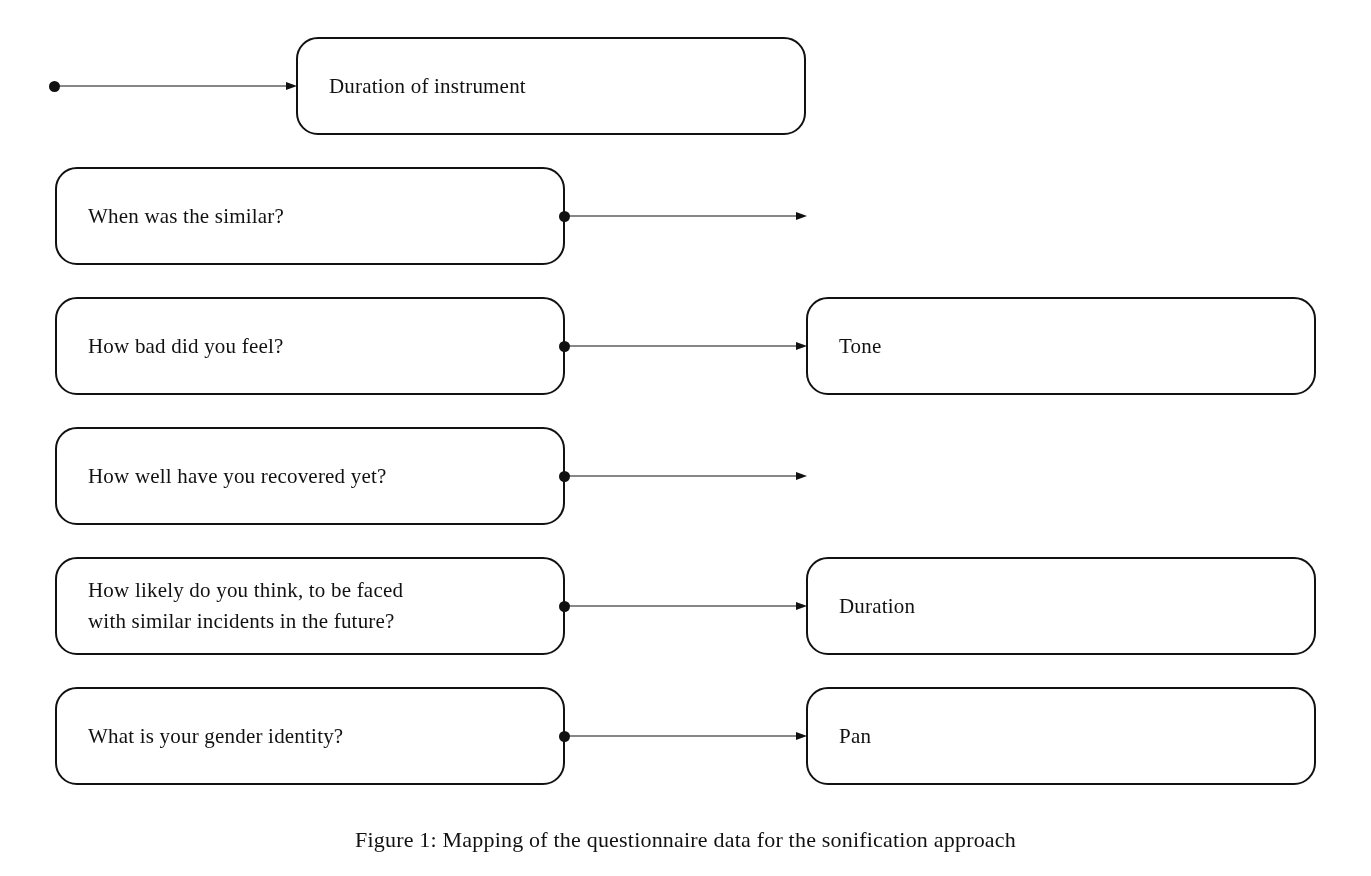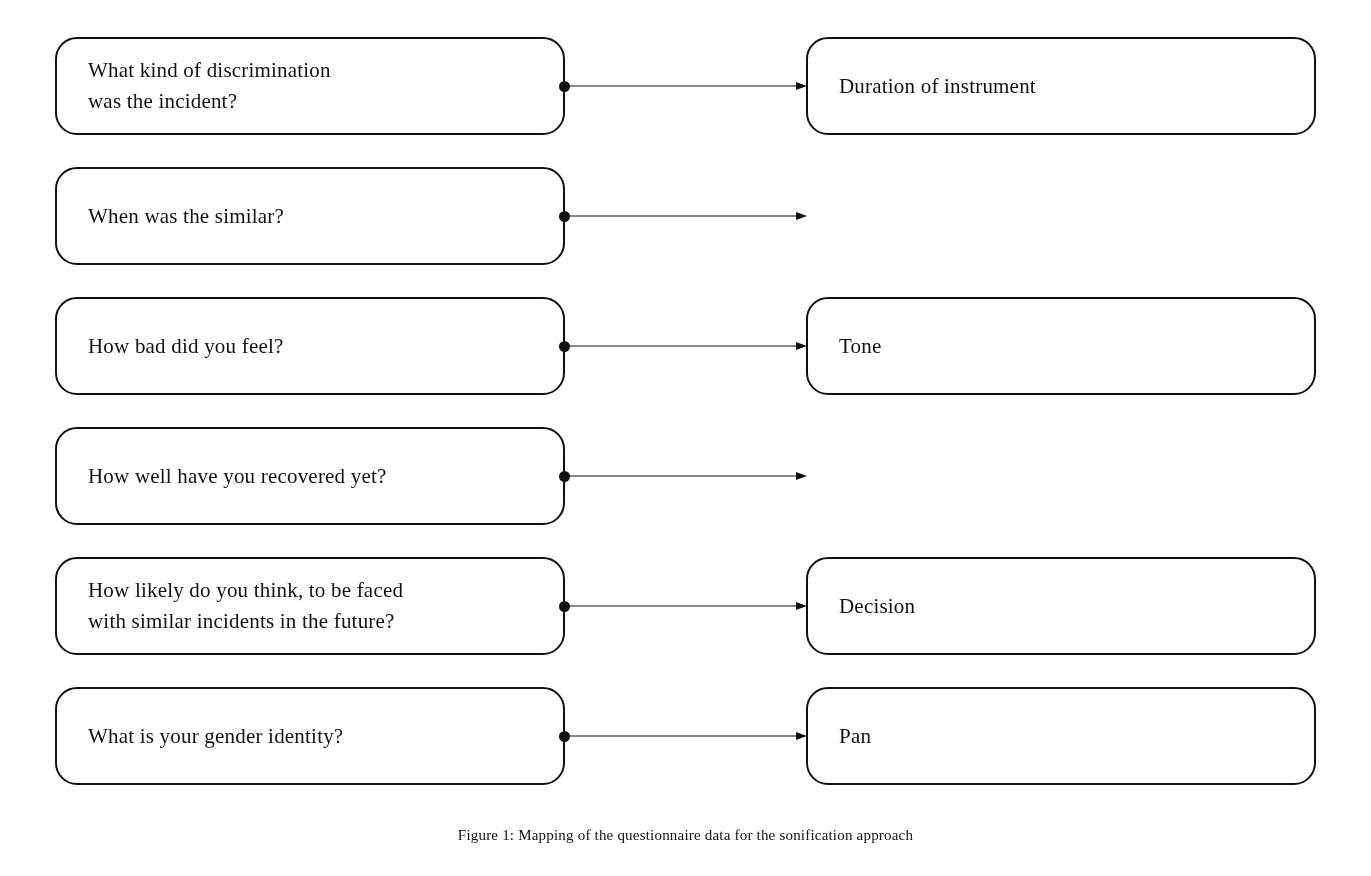--- a/index.html
+++ b/index.html
@@ -91,10 +91,6 @@
 <div class="figure-canvas">
   <div class="rows">
   <div class="row">
-    <div class="box left">
-      <span class="label">What kind of discrimination
-was the incident?</span>
-    </div>
     <div class="connector">
       <span class="dot"></span>
       <span class="line"></span>

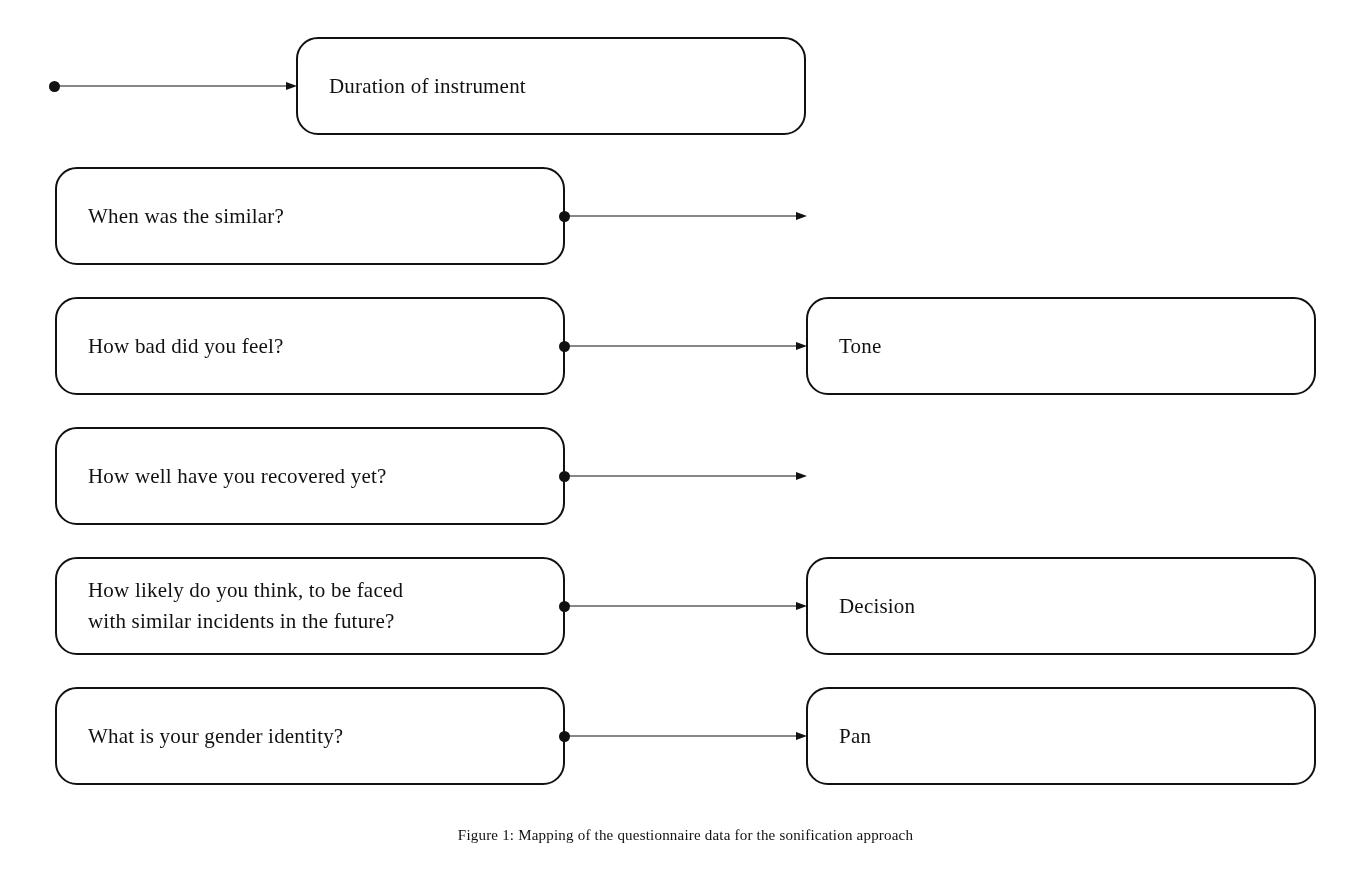--- a/index.html
+++ b/index.html
@@ -148,7 +148,7 @@
       <span class="arrowhead"></span>
     </div>
     <div class="box right">
-      <span class="label">Decision</span>
+      <span class="label">Duration</span>
     </div>
   </div>
 

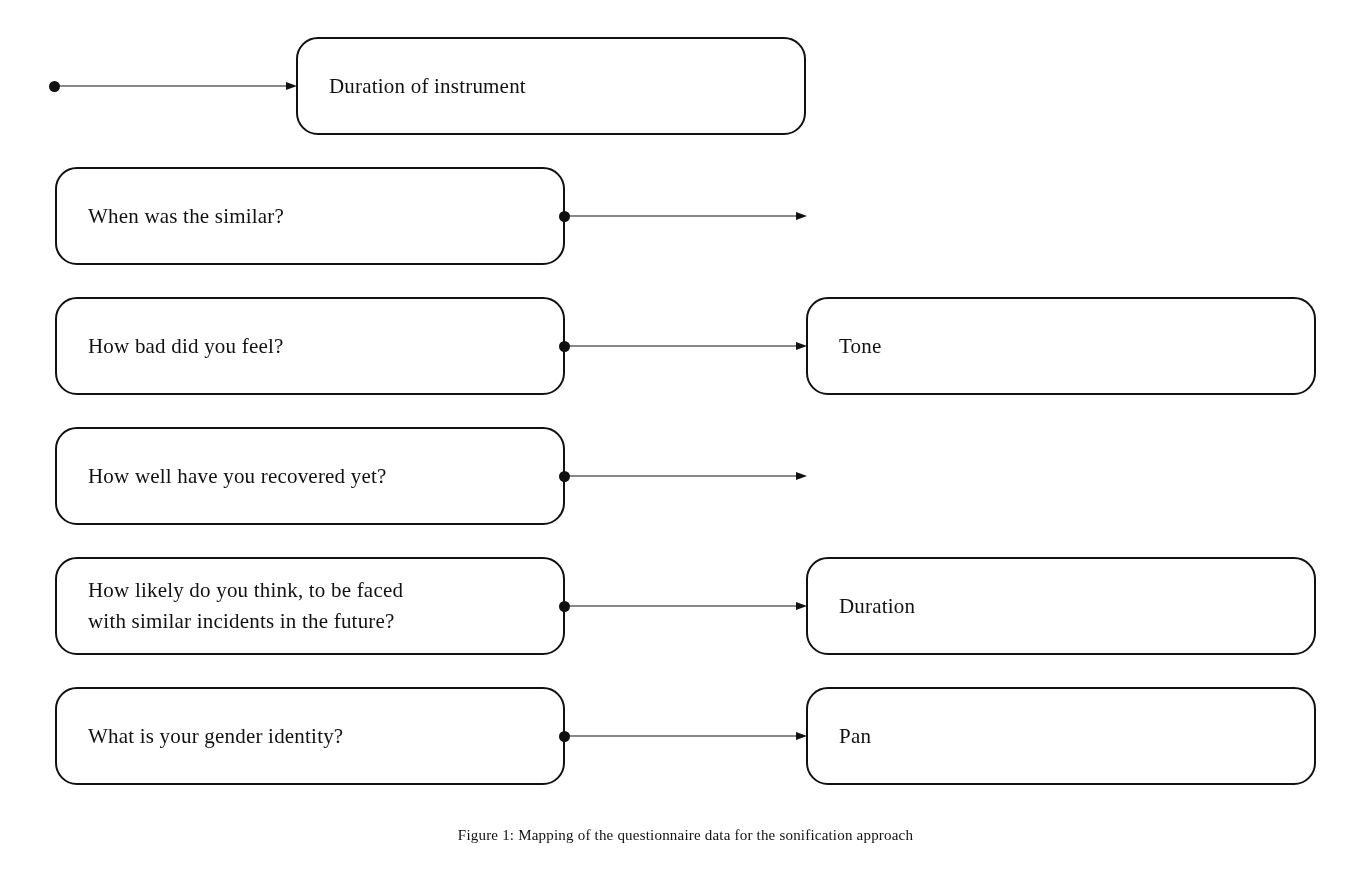--- a/index.html
+++ b/index.html
@@ -81,7 +81,7 @@
   .caption{
     margin-top:42px;
     text-align:center;
-    font-size:15px;
+    font-size:22px;
     letter-spacing:0.2px;
   }
 </style>

